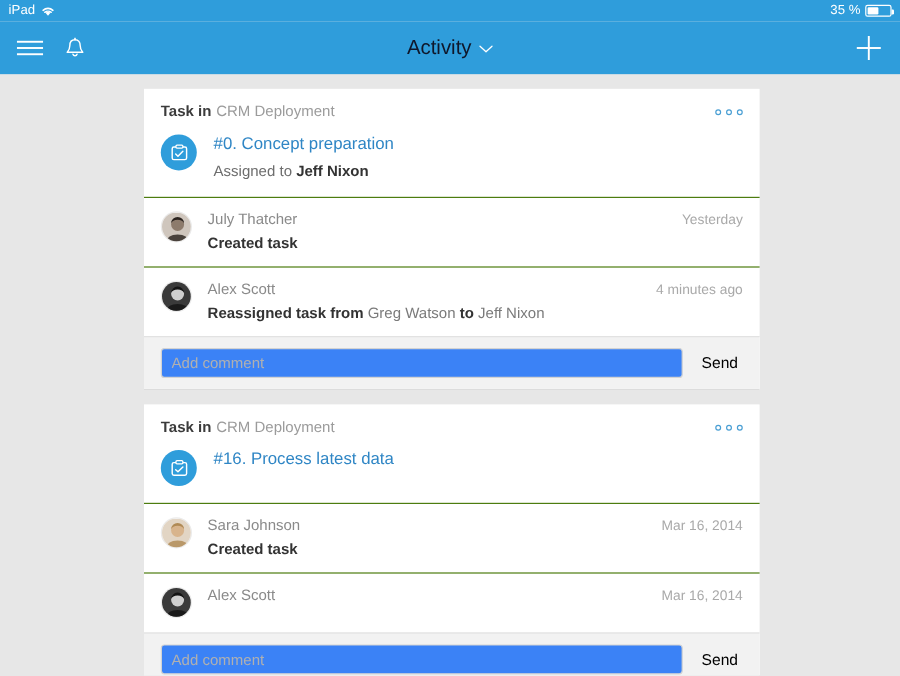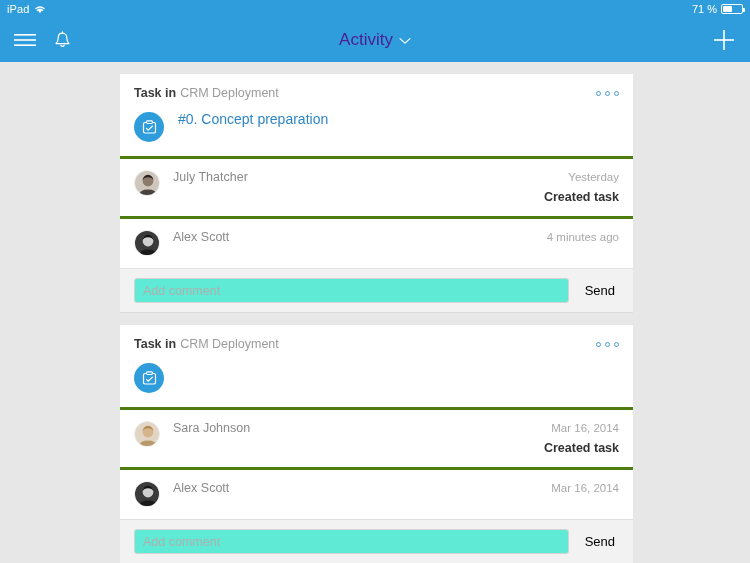--- a/index.html
+++ b/index.html
@@ -138,7 +138,7 @@
       </span>
     </div>
     <div class="sb-right">
-      <span>71 %</span>
+      <span>35 %</span>
       <span class="battery">
         <span class="fill" id="battery-fill" style="width: 9px;"></span>
       </span>

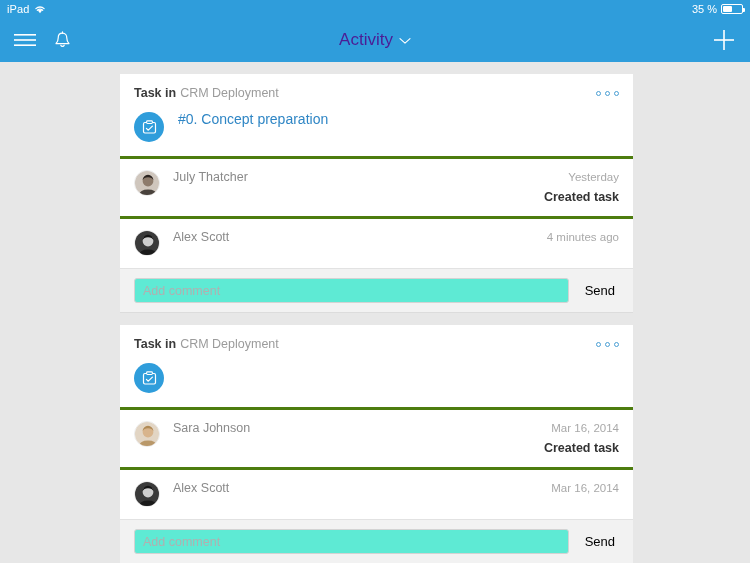--- a/index.html
+++ b/index.html
@@ -47,7 +47,7 @@
   .icon-btn { cursor: pointer; display: flex; align-items: center; justify-content: center; }
   .nav-title {
     position: absolute; left: 0; right: 0; text-align: center;
-    color: #4c1d95; font-size: 17px; pointer-events: none;
+    color: #0f172a; font-size: 17px; pointer-events: none;
     display: flex; align-items: center; justify-content: center; gap: 6px;
   }
   .nav-title .label { cursor: pointer; pointer-events: auto; }

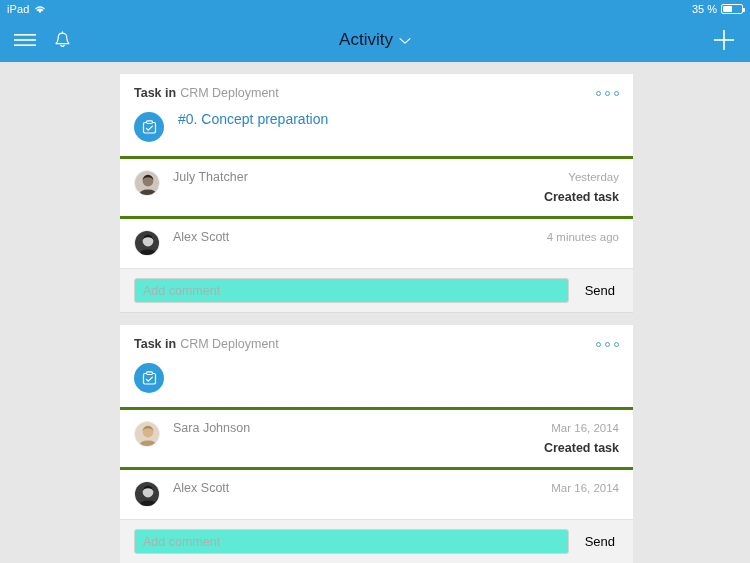--- a/index.html
+++ b/index.html
@@ -204,6 +204,7 @@
             </span>
             <div class="task-body">
               <div class="task-title">#0. Concept preparation</div>
+              <div class="task-assign">Assigned to <b>Jeff Nixon</b></div>
             </div>
           </div>
           <div class="act-row">

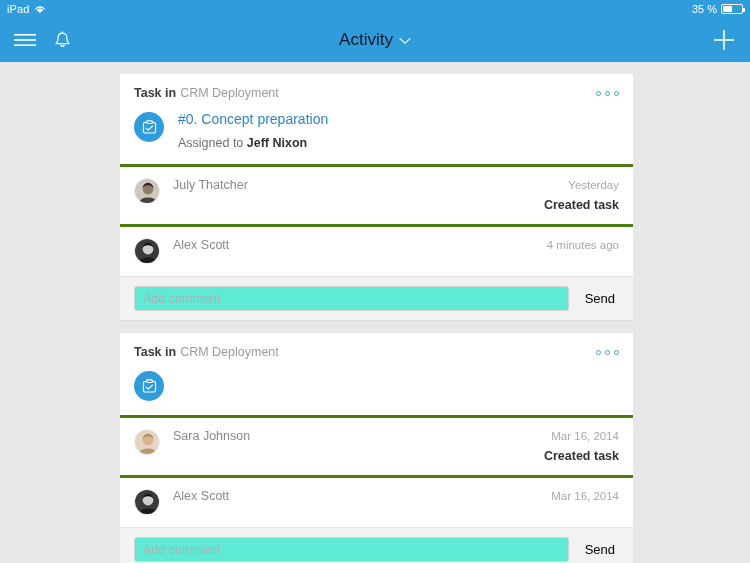--- a/index.html
+++ b/index.html
@@ -89,8 +89,7 @@
 
   .act-row {
     display: flex; padding: 11px 14px 12px 14px;
-    border-top: 3px solid #4d7c0f;
-    text-align: right;
+    border-top: 1px solid #4d7c0f;
   }
   .avatar {
     width: 26px; height: 26px; border-radius: 50%; flex: 0 0 26px;

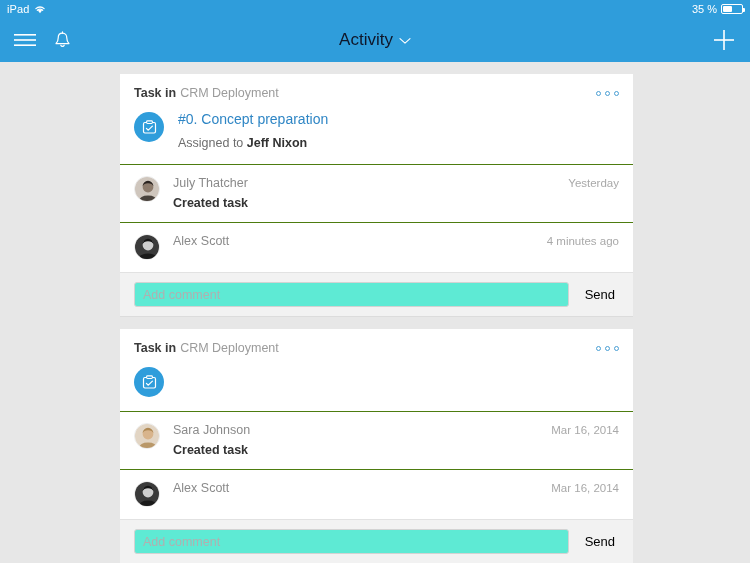--- a/index.html
+++ b/index.html
@@ -233,6 +233,7 @@
                 <span class="act-name">Alex Scott</span>
                 <span class="act-time">4 minutes ago</span>
               </div>
+              <div class="act-text"><b>Reassigned task from</b> <span class="norm">Greg Watson</span> <b>to</b> <span class="norm">Jeff Nixon</span></div>
             </div>
           </div>
           <div class="comment-row">

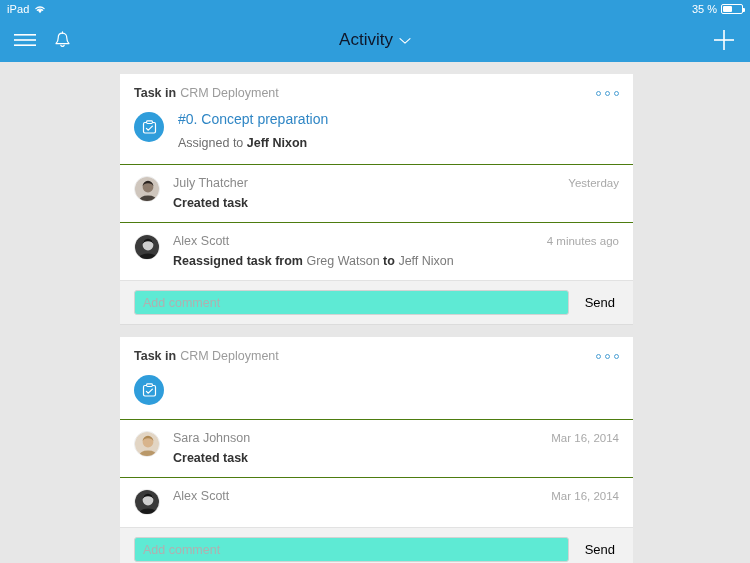--- a/index.html
+++ b/index.html
@@ -108,7 +108,7 @@
     border-top: 1px solid #e2e2e2;
   }
   .comment-input {
-    flex: 1; height: 25px; background: #5eead4;
+    flex: 1; height: 25px; background: #3b82f6;
     border: 1px solid #d3d3d3; border-radius: 3px;
     font-size: 12.5px; color: #333; padding: 0 8px;
     font-family: "Liberation Sans", sans-serif; outline: none;

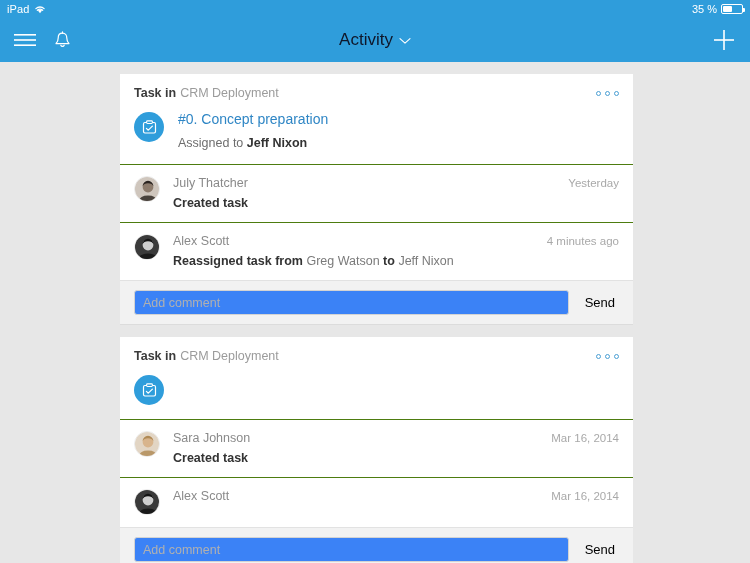--- a/index.html
+++ b/index.html
@@ -260,6 +260,7 @@
               </svg>
             </span>
             <div class="task-body">
+              <div class="task-title">#16. Process latest data</div>
             </div>
           </div>
           <div class="act-row">

